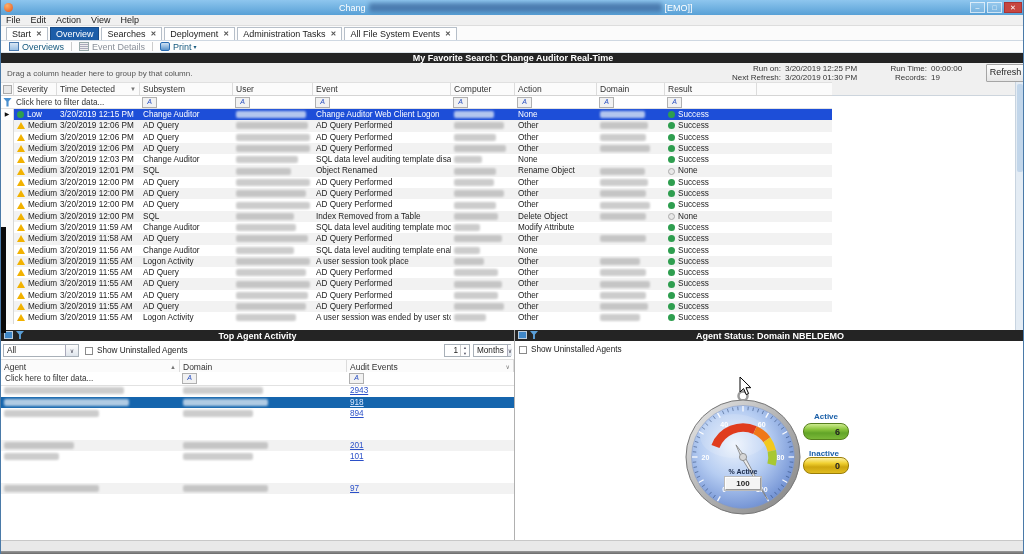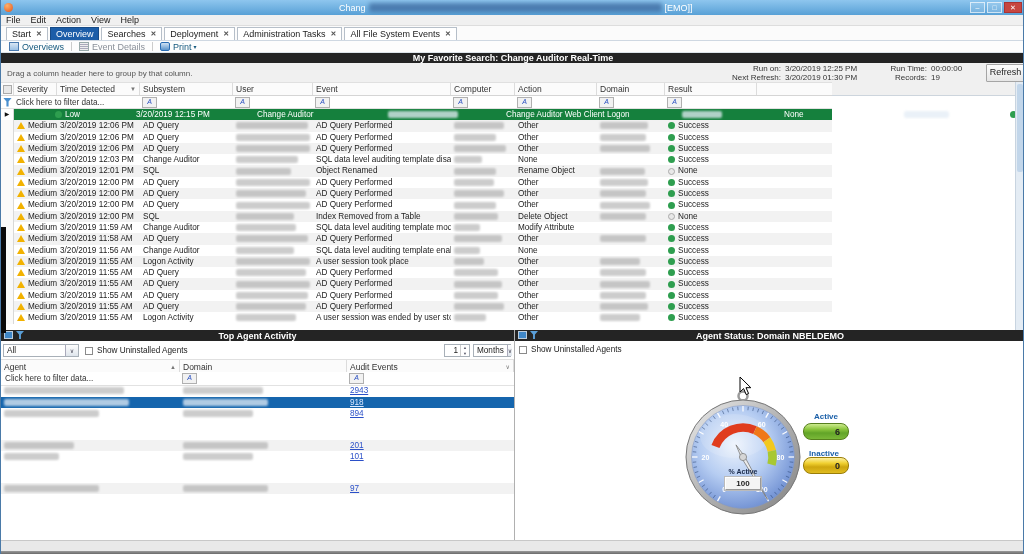--- a/index.html
+++ b/index.html
@@ -66,7 +66,7 @@
   .fbtn{width:13px;height:9px;border:1px solid #b0b0b0;background:#f2f2f2;color:#2a50c0;font-size:7px;line-height:8px;text-align:center;font-style:italic;}
   .erow{height:11.3px;line-height:11.3px;font-size:8.2px;color:#222;}
   .erow.alt{background:#f2f2f2;}
-  .erow.sel{background:#15803d;color:#fff;gap:38px;}
+  .erow.sel{background:#1d4ed8;color:#fff;}
   .ecell{padding:0 3px;overflow:hidden;white-space:nowrap;display:flex;align-items:center;box-sizing:border-box;}
   .ind{background:#fafafa;border-right:1px solid #d8d8d8;justify-content:center;color:#111;font-size:6px;padding:0;}
   .erow.sel .ind{background:#fff;}

